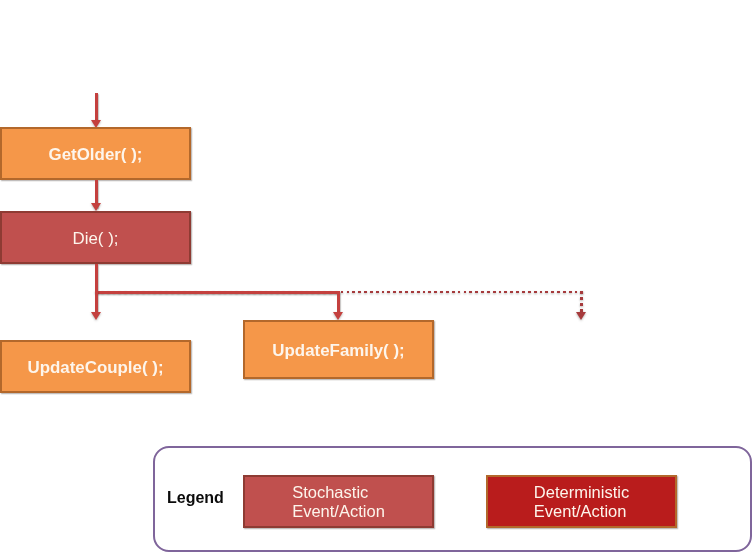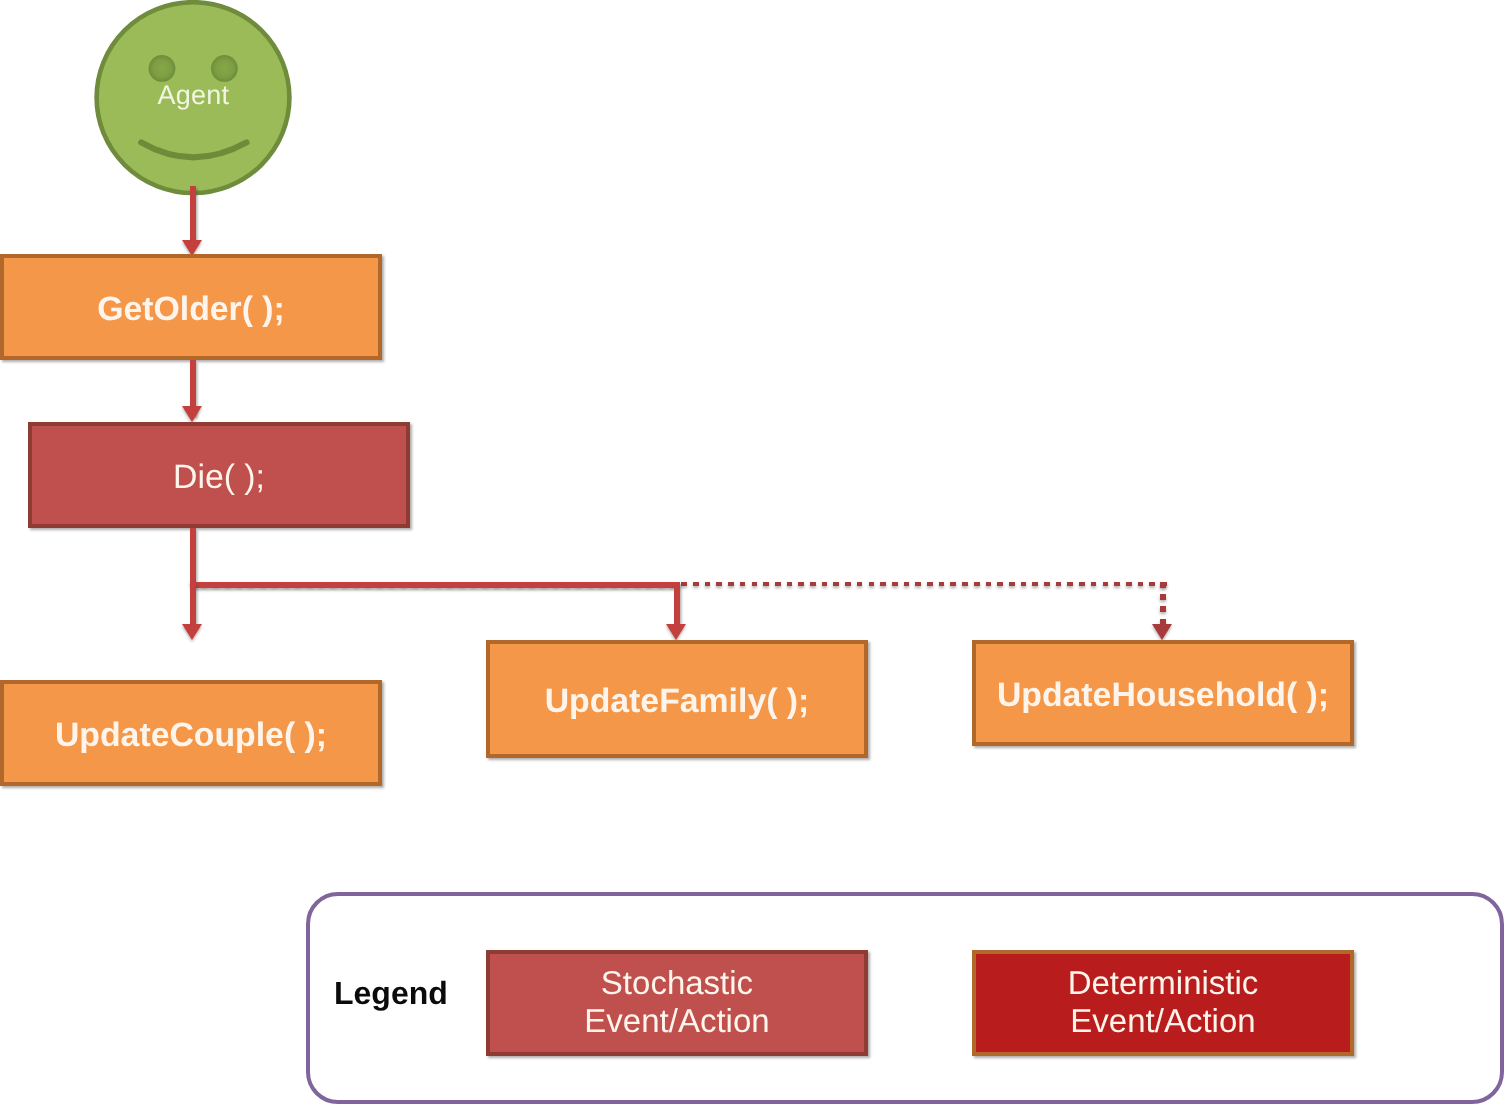--- a/index.html
+++ b/index.html
@@ -57,22 +57,6 @@
 
 <div id="stage">
 
-  <div id="agent">
-    <svg width="99" height="98" viewBox="0 0 99 98">
-      <ellipse cx="49.5" cy="48.8" rx="48.2" ry="47.7" stroke-width="2.3" fill="#9BBB59" style="stroke: rgb(111, 139, 60);"></ellipse>
-      <defs>
-        <radialGradient id="eyeg" cx="50%" cy="50%" r="55%">
-          <stop offset="0%" stop-color="#85A648"></stop>
-          <stop offset="58%" stop-color="#7E9E43"></stop>
-          <stop offset="100%" stop-color="#6C8738"></stop>
-        </radialGradient>
-      </defs>
-      <circle cx="34" cy="34.2" r="6.7" fill="url(#eyeg)"></circle>
-      <circle cx="65.2" cy="34.2" r="6.7" fill="url(#eyeg)"></circle>
-      <path d="M23.6 71.2 Q49.5 86.1 76.3 71.2" fill="none" stroke="#6F8B3A" stroke-width="3.05" stroke-linecap="round"></path>
-    </svg>
-    <div class="alabel">Agent</div>
-  </div>
 
   <div class="conn vline" style="left:95.3px;top:93px;height:29px;"></div>
   <div class="arrow" style="left:91.15px;top:119.9px;"></div>

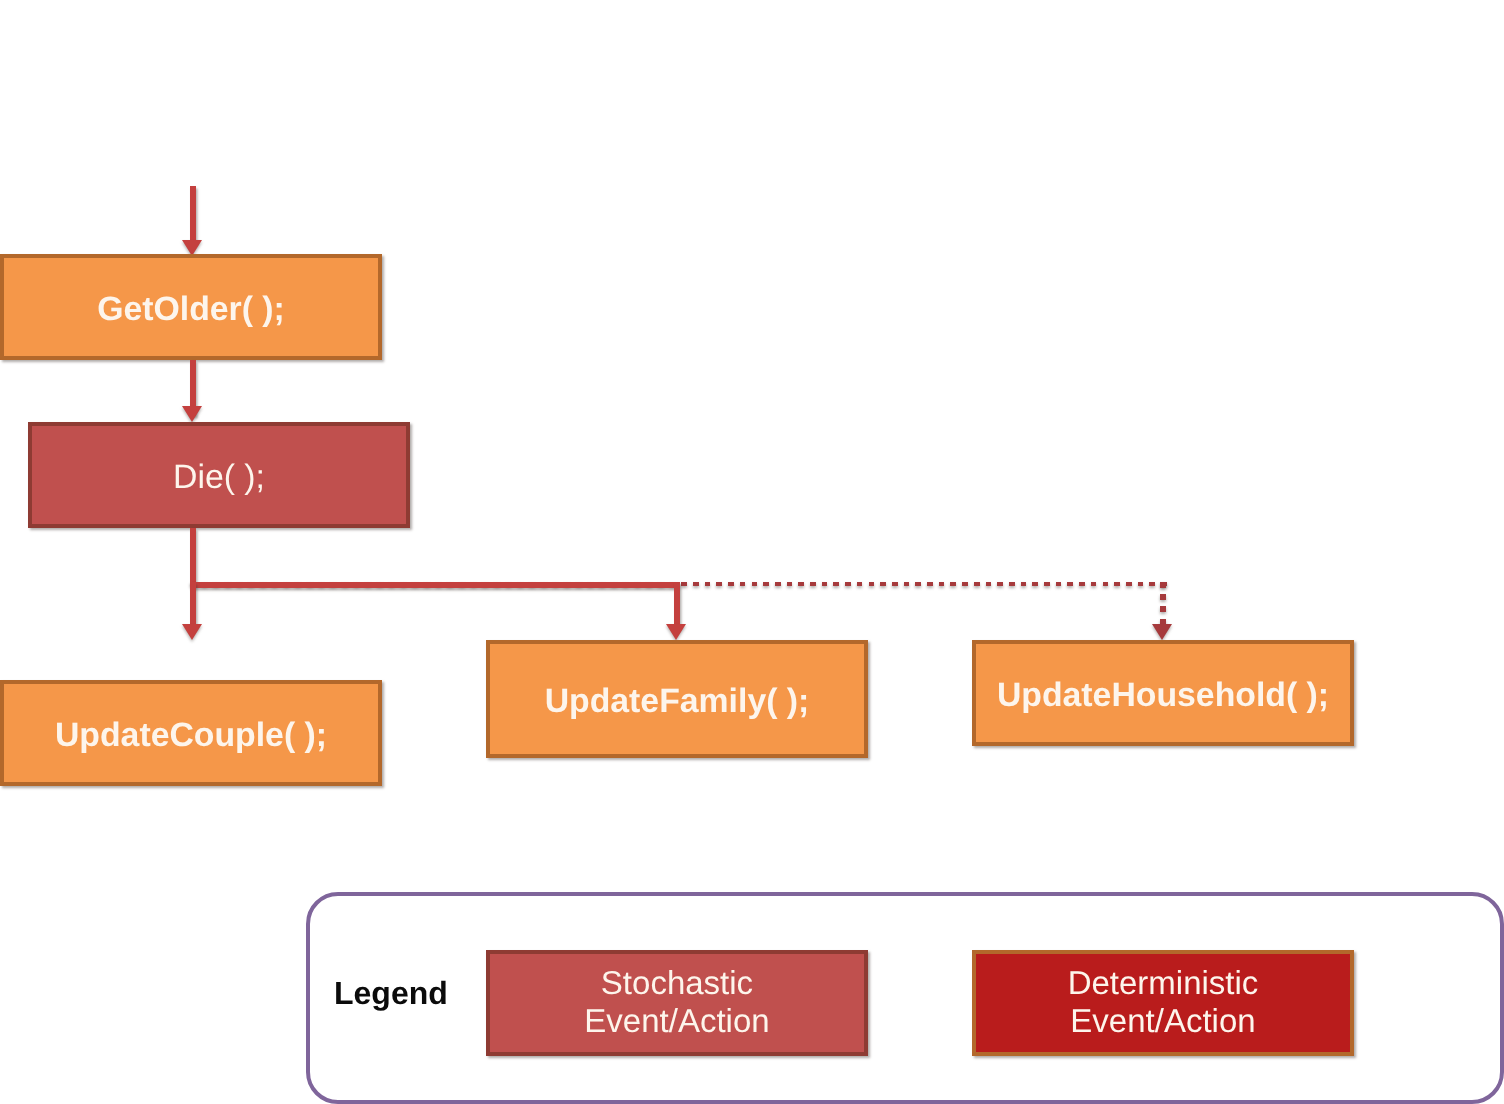--- a/index.html
+++ b/index.html
@@ -17,7 +17,7 @@
         border-style:solid;border-width:2.5px;
         box-shadow:0.8px 1.2px 1.2px rgba(70,60,55,.42);}
   .node.orange{background:#F59749;border-color:#B3682B;font-weight:bold;}
-  .node.red{background:#C0504E;border-color:#8E3B33;margin-left:14px;}
+  .node.red{background:#C0504E;border-color:#8E3B33;}
 
   
   #agent{position:absolute;left:47.2px;top:-0.4px;width:99px;height:98px;}

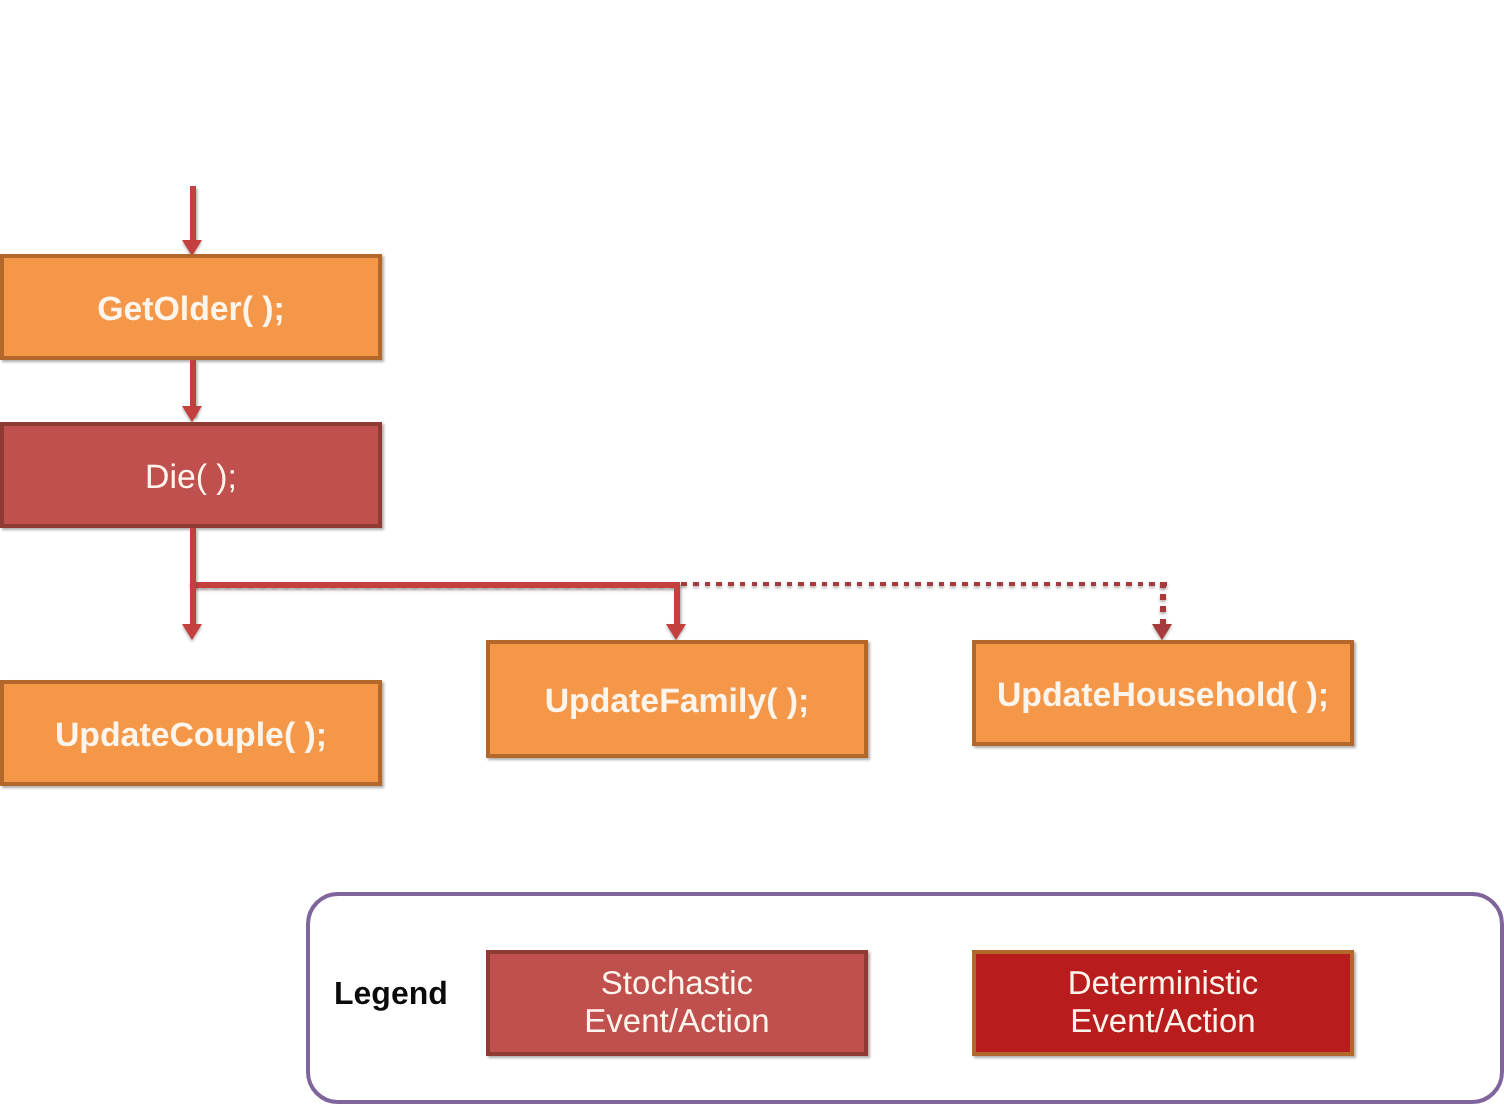--- a/index.html
+++ b/index.html
@@ -89,9 +89,6 @@
   <div class="node orange" style="left:243px;top:320px;width:191px;height:59px;">
     <span>UpdateFamily( );</span>
   </div>
-  <div class="node orange" style="left:486px;top:320px;width:191px;height:53px;">
-    <span>UpdateHousehold( );</span>
-  </div>
 
   <div id="legend"></div>
   <div id="legend-title">Legend</div>

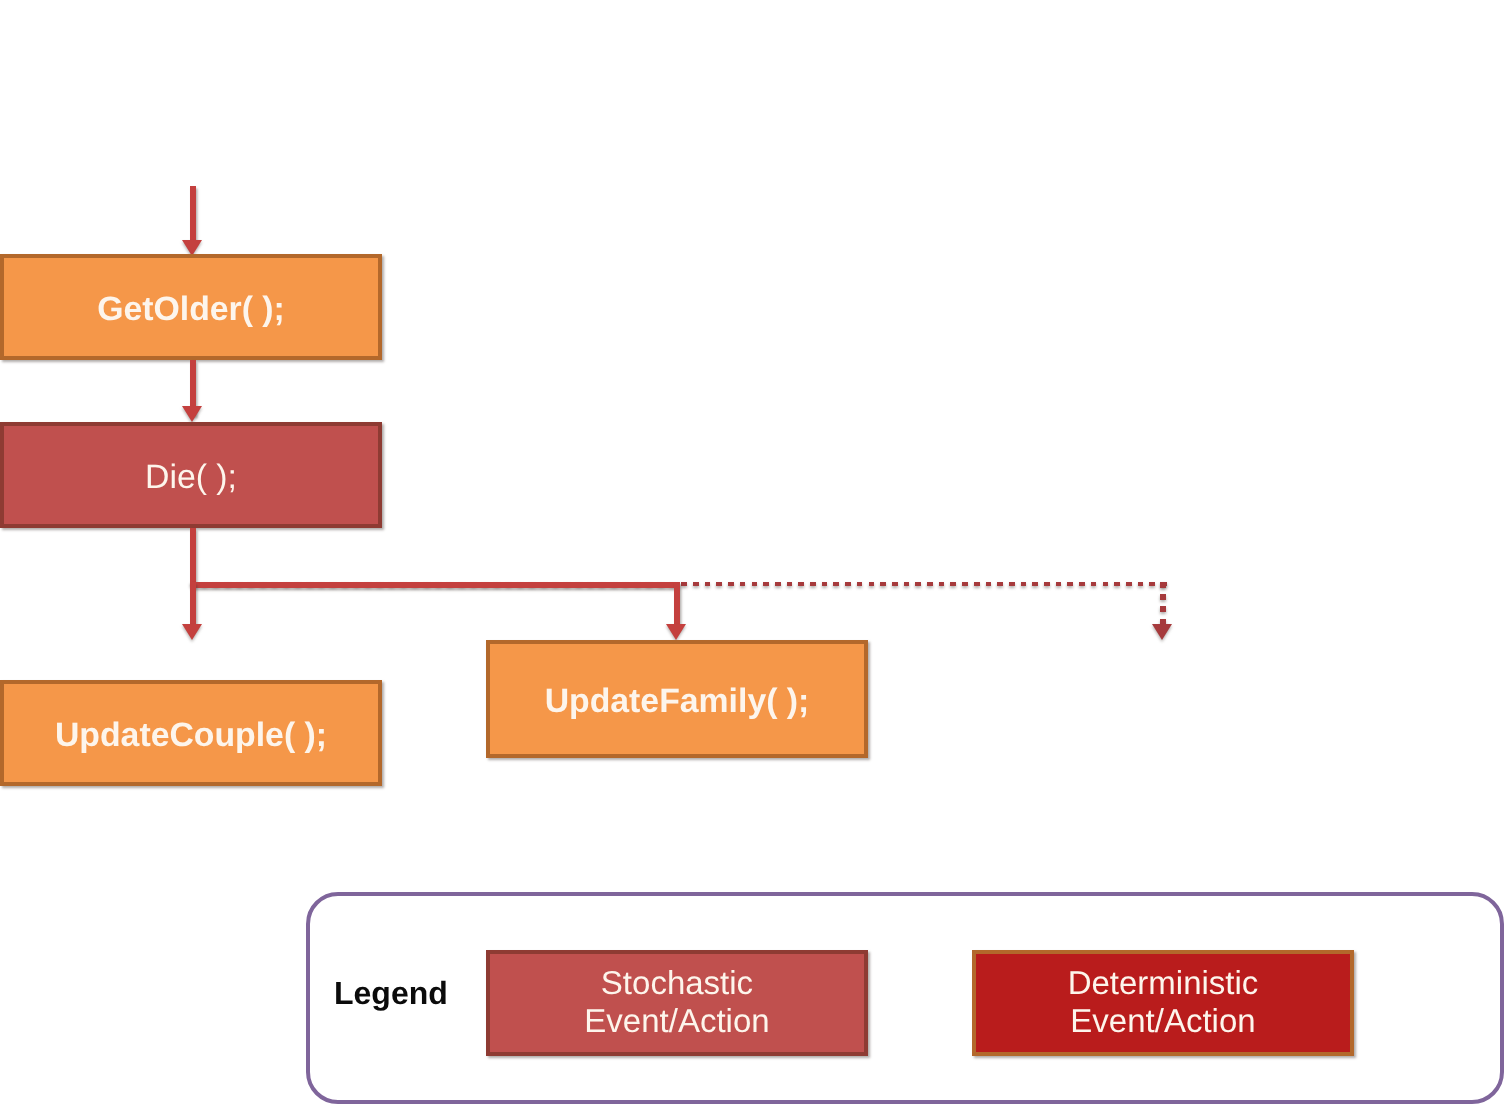--- a/index.html
+++ b/index.html
@@ -48,7 +48,7 @@
       font-size:16px;line-height:16px;font-weight:bold;color:#0B0B0B;margin-top:32px;}
   .legbox{position:absolute;box-sizing:border-box;
       display:flex;align-items:center;justify-content:center;
-      text-align:center;line-height:19.3px;font-size:16.5px;color:#FDF5EC;padding-top:1px;
+      line-height:19.3px;font-size:16.5px;color:#FDF5EC;padding-top:1px;
       border-style:solid;border-width:2.5px;
       box-shadow:0.8px 1.2px 1.2px rgba(70,60,55,.42);}
 </style>

